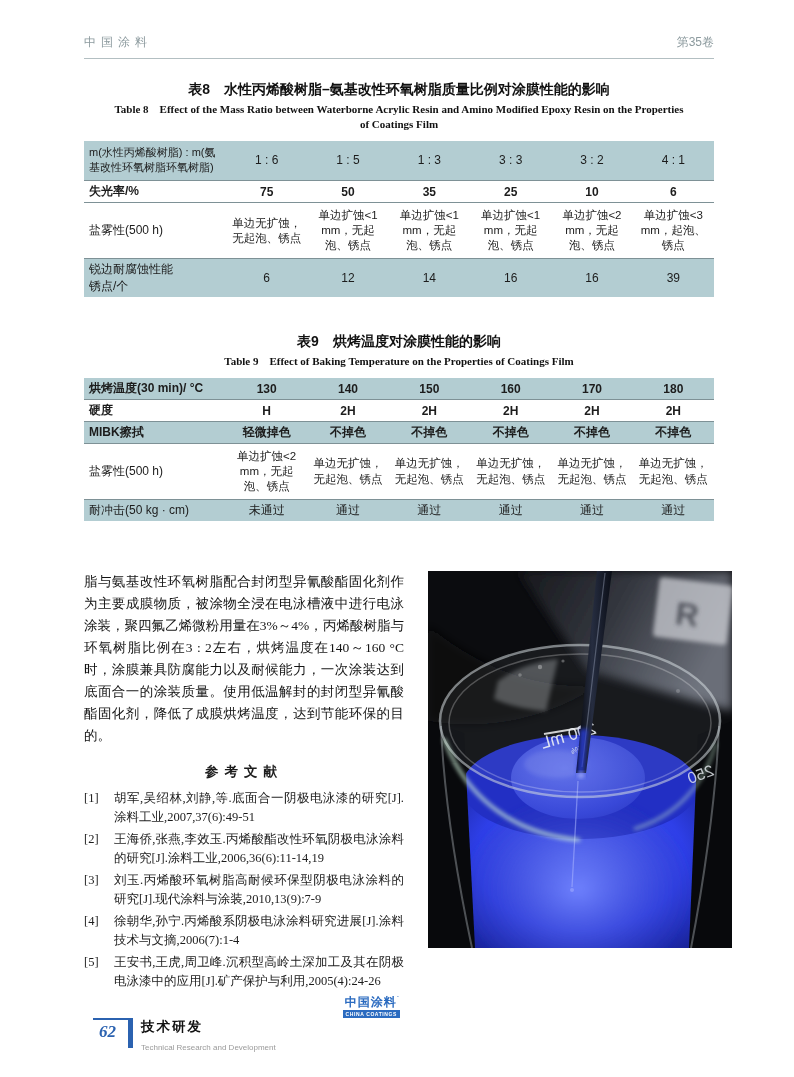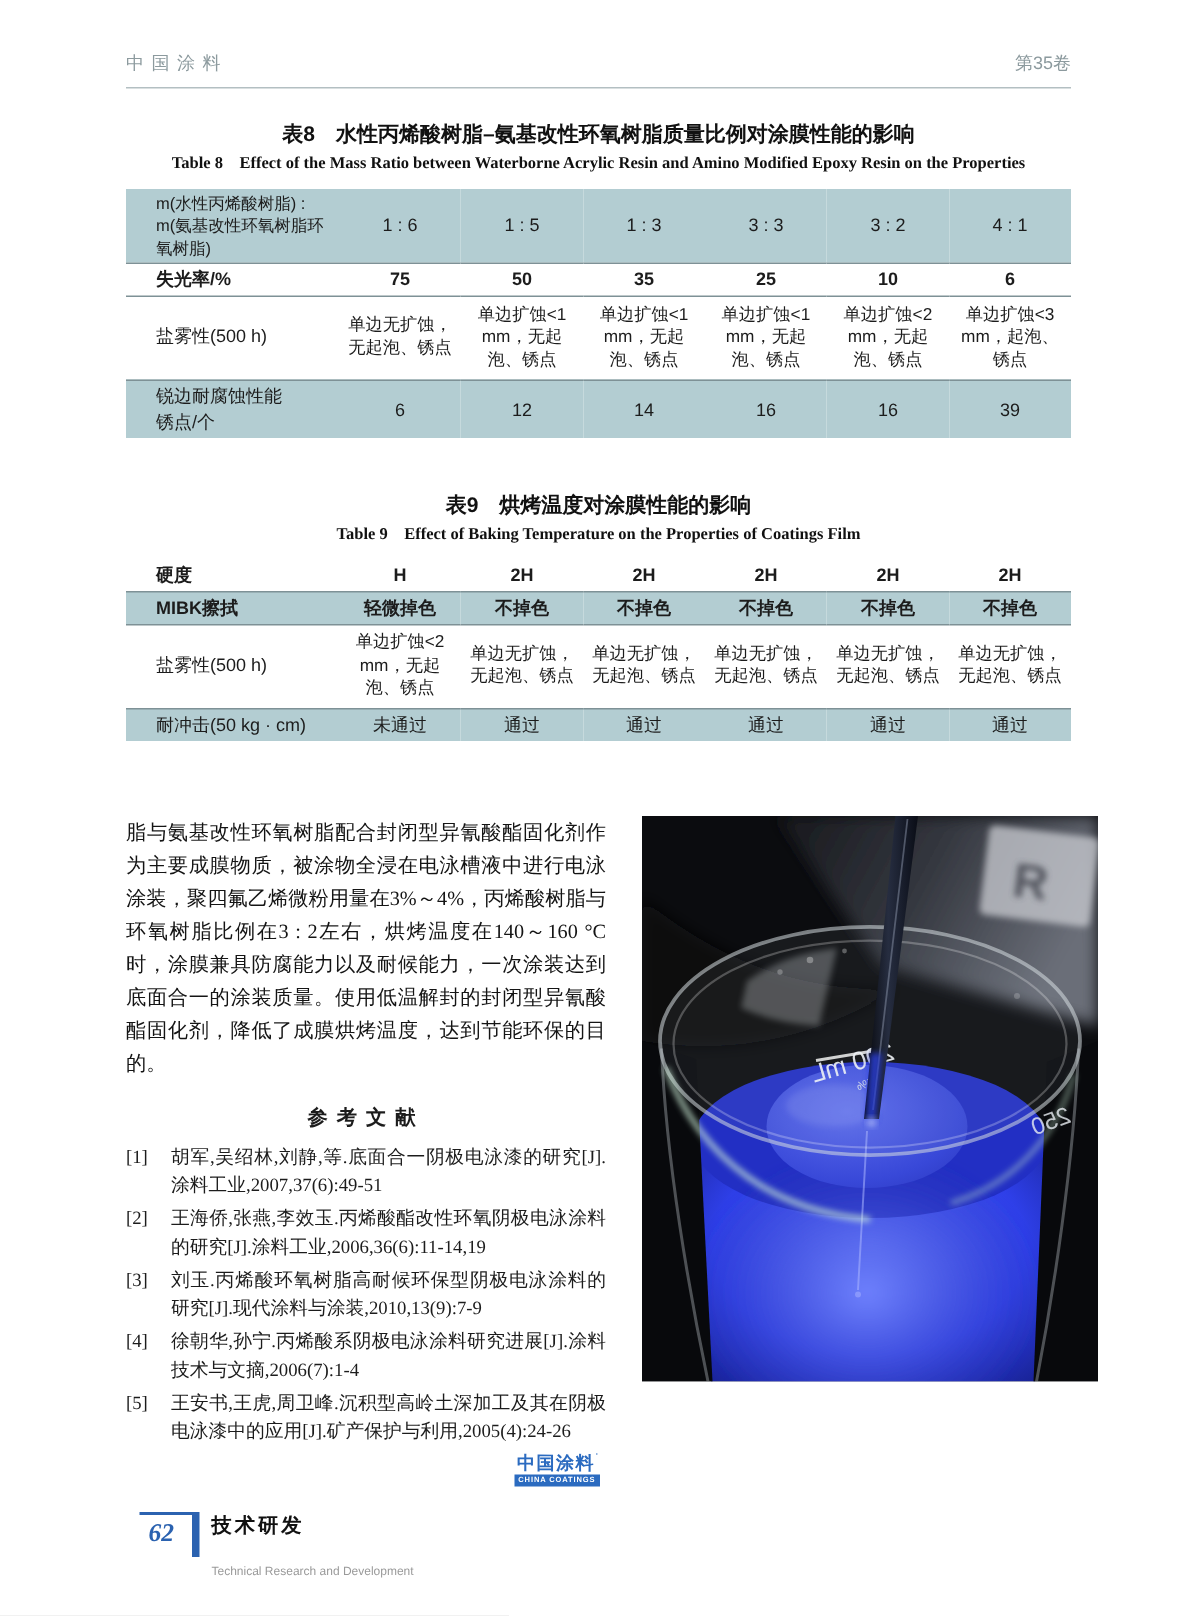--- a/index.html
+++ b/index.html
@@ -87,6 +87,7 @@
   <div class="inner ttl-cn">表8　水性丙烯酸树脂–氨基改性环氧树脂质量比例对涂膜性能的影响</div>
   <div class="inner ttl-en">
     <div>Table 8　Effect of the Mass Ratio between Waterborne Acrylic Resin and Amino Modified Epoxy Resin on the Properties</div>
+    <div>of Coatings Film</div>
   </div>
   <table class="dtable inner">
     <colgroup>

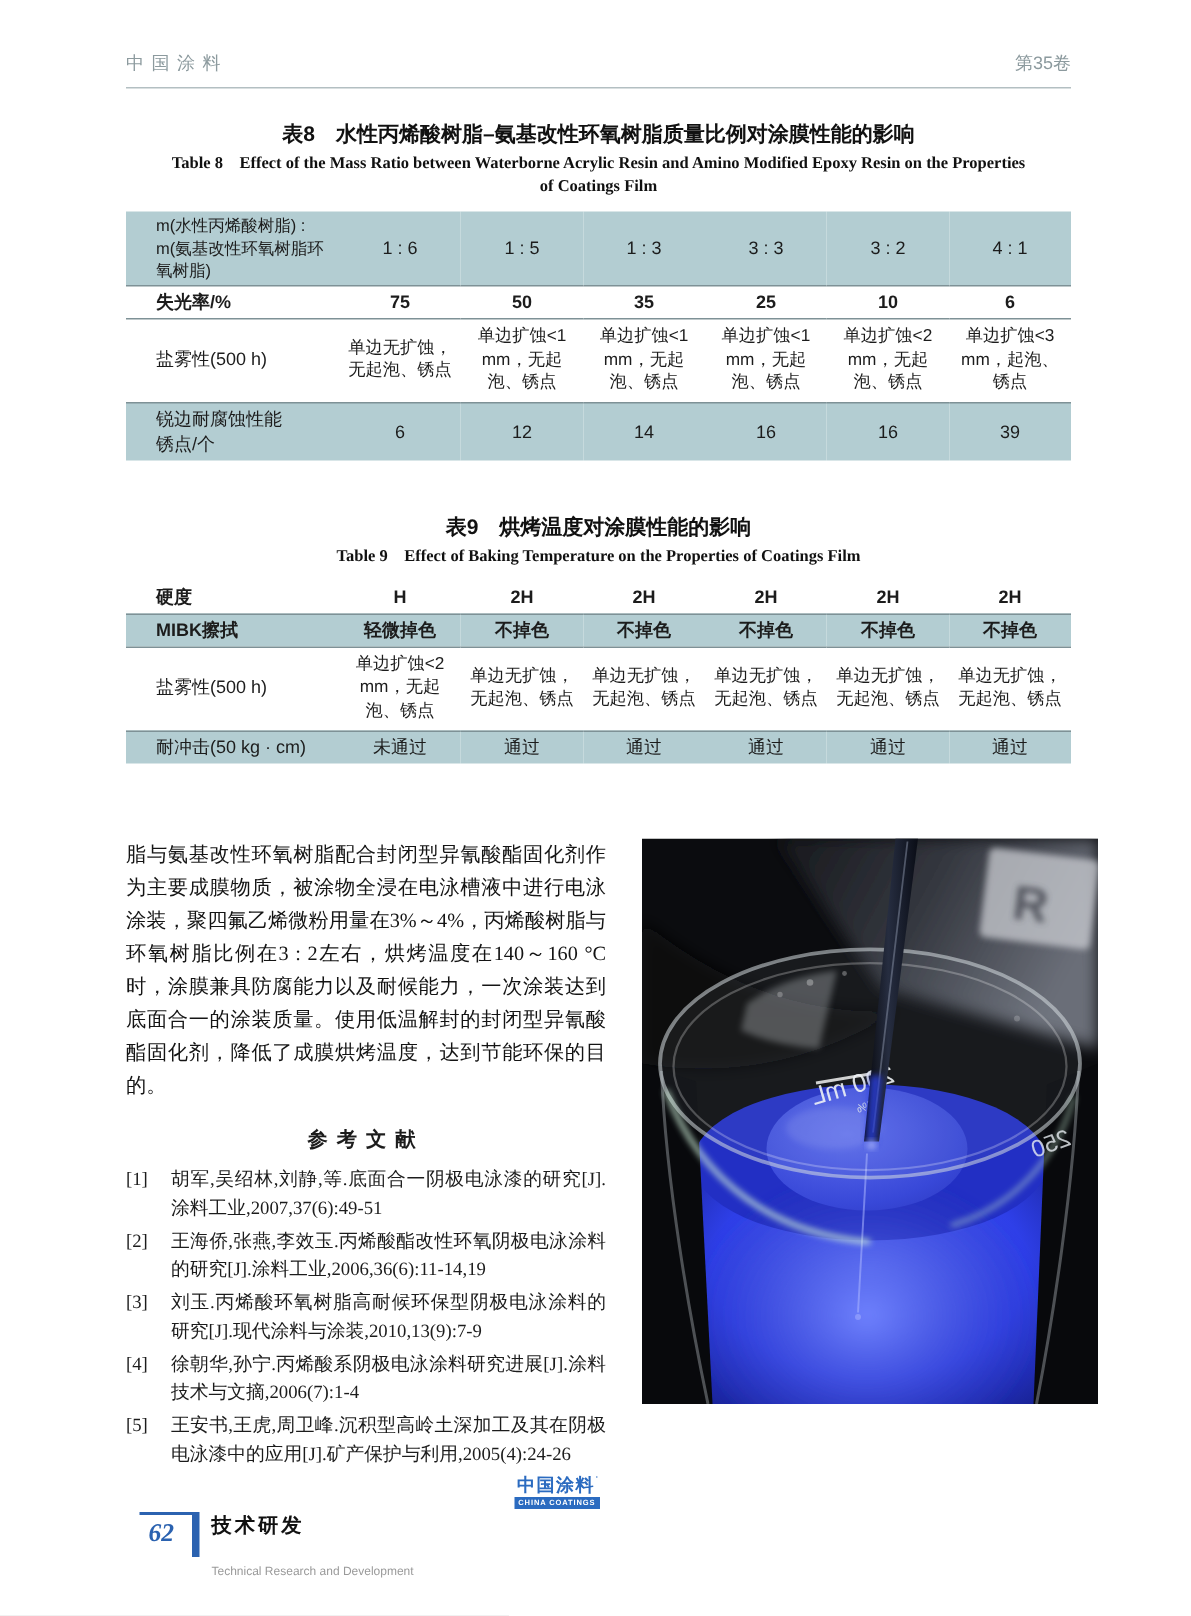--- a/index.html
+++ b/index.html
@@ -29,7 +29,7 @@
   table.dtable { width:630px; margin-top:9px; border-collapse:collapse; table-layout:fixed; font-size:12px; }
   .dtable td { text-align:center; vertical-align:middle; padding:2px 2px; border-top:1px solid #7e9196; }
   .dtable tr:first-child td { border-top:none; }
-  .dtable td.lbl { text-align:left; padding-left:20px; }
+  .dtable td.lbl { text-align:left; padding-left:5px; }
   .dtable col.c0 { width:142px; }
   .dtable tr.shade td { background:#b3cdd2; }
   tr.r-head td { height:40px; font-size:11px; }

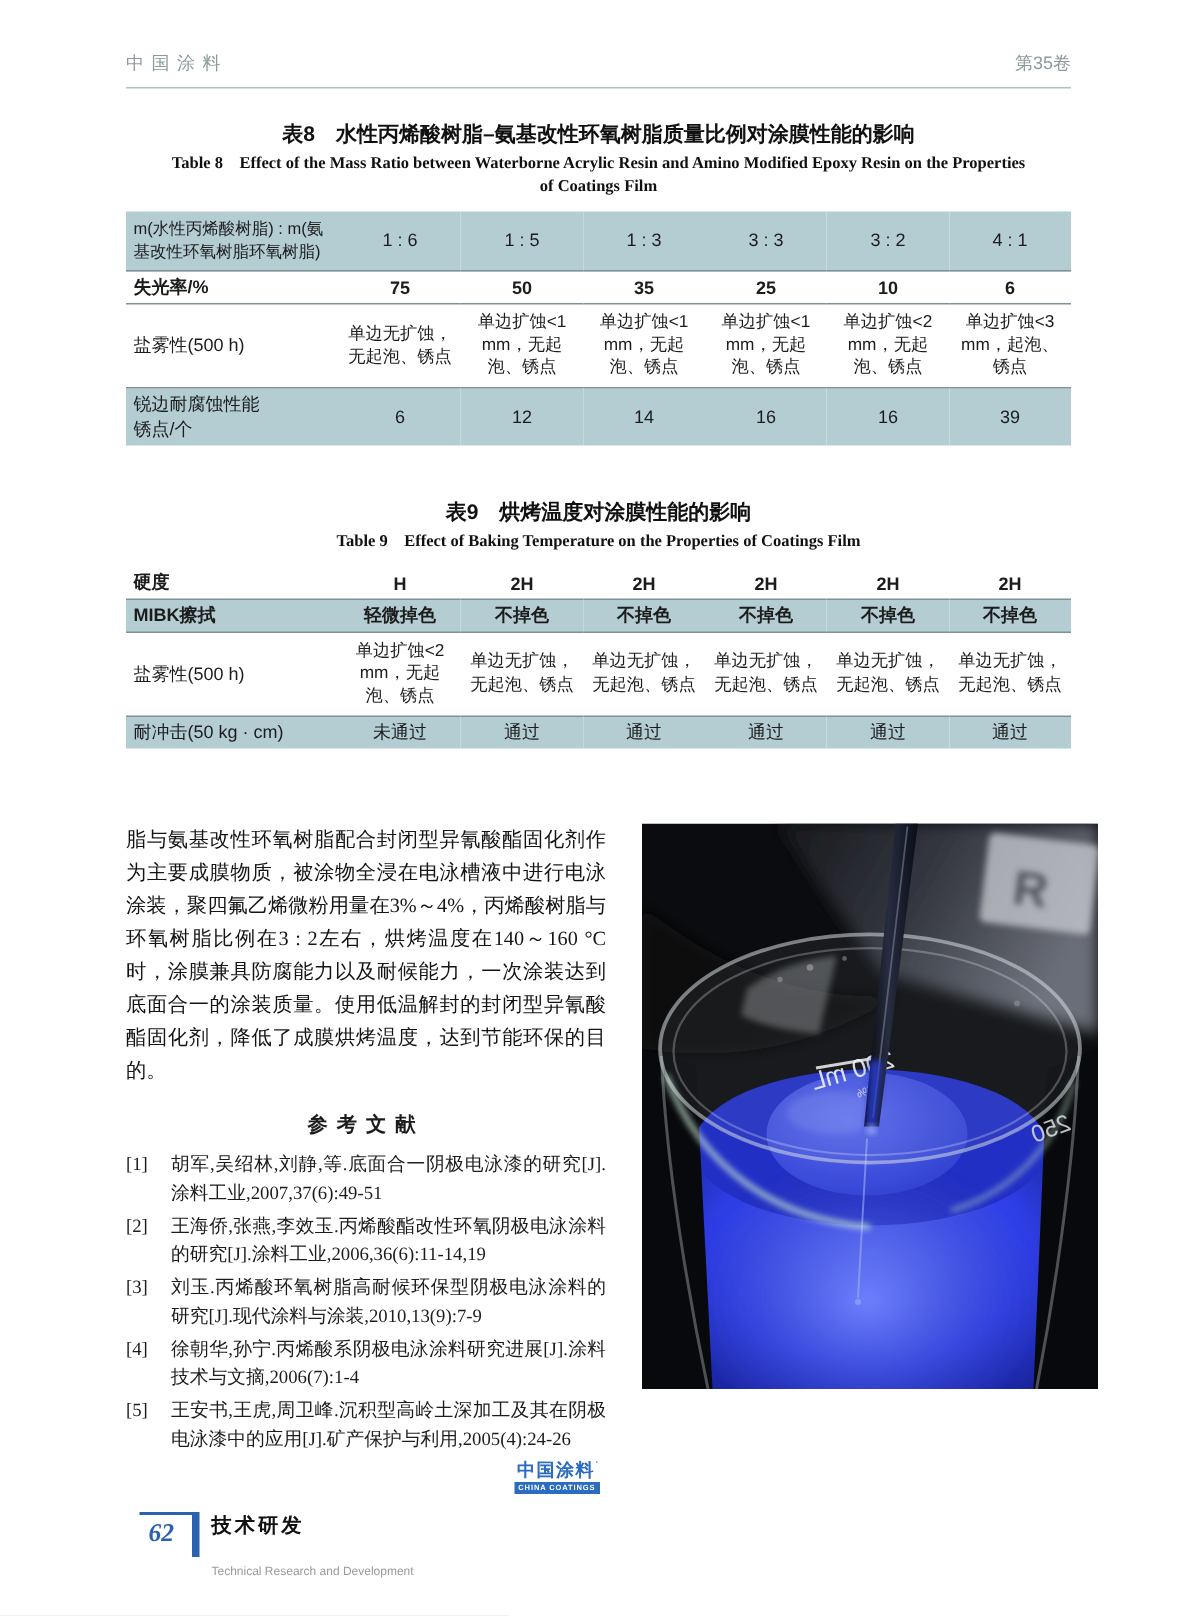--- a/index.html
+++ b/index.html
@@ -153,6 +153,15 @@
         <col>
       </colgroup>
     <tbody>
+        <tr class="shade r-thin">
+      <td class="lbl">烘烤温度(30 min)/ °C</td>
+      <td>130</td>
+      <td>140</td>
+      <td>150</td>
+      <td>160</td>
+      <td>170</td>
+      <td>180</td>
+    </tr>
     <tr class="r-thin">
       <td class="lbl">硬度</td>
       <td>H</td>

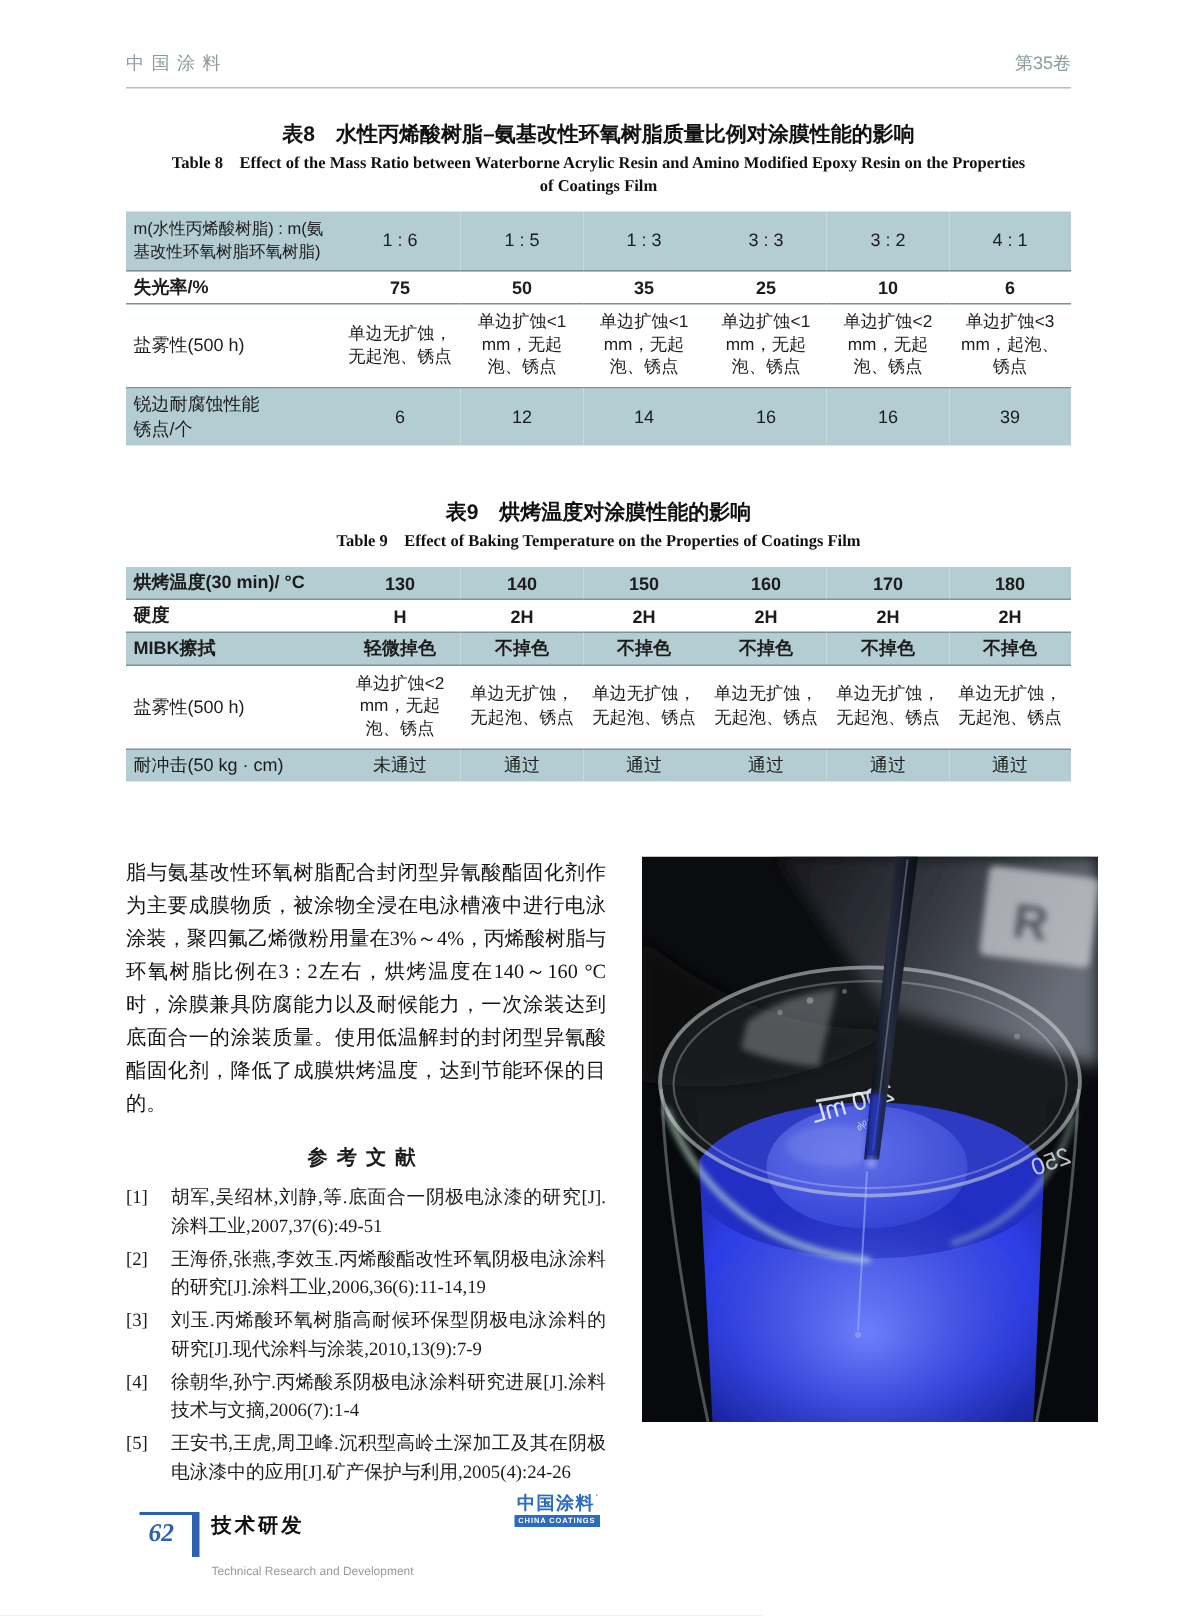--- a/index.html
+++ b/index.html
@@ -72,7 +72,7 @@
             font-family:"Liberation Serif", serif; }
   .pg-bar { width:5px; height:30px; background:#2b62b0; margin-right:8px; }
   .f-cn { font-size:13.5px; font-weight:bold; letter-spacing:2px; color:#111; }
-  .f-en { font-size:8px; color:#9a9a9a; margin-top:17px;text-align:center; }
+  .f-en { font-size:8px; color:#9a9a9a; margin-top:7px;text-align:center; }
 </style>
 </head>
 <body>

